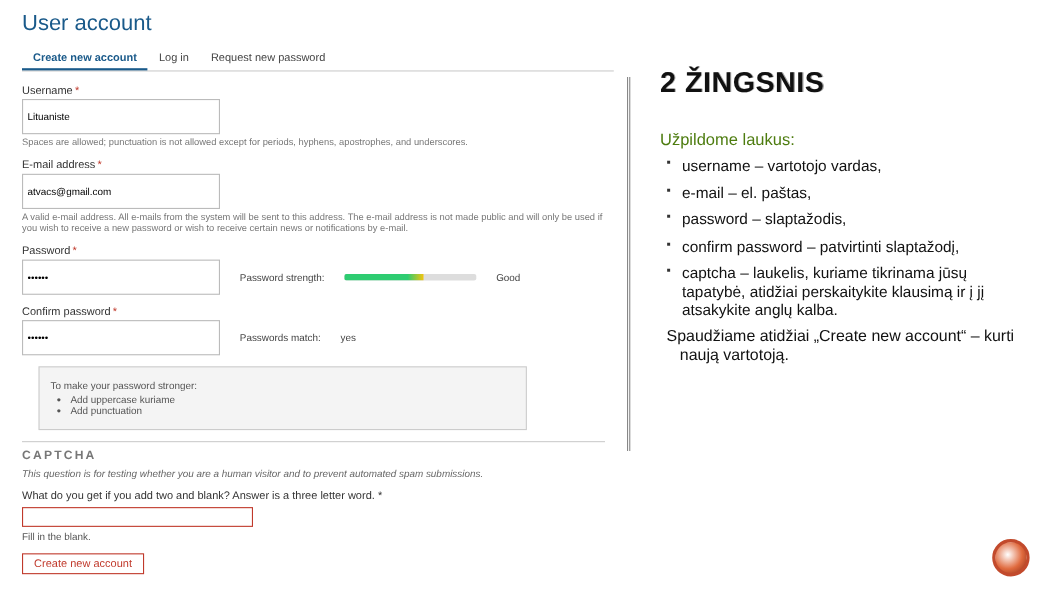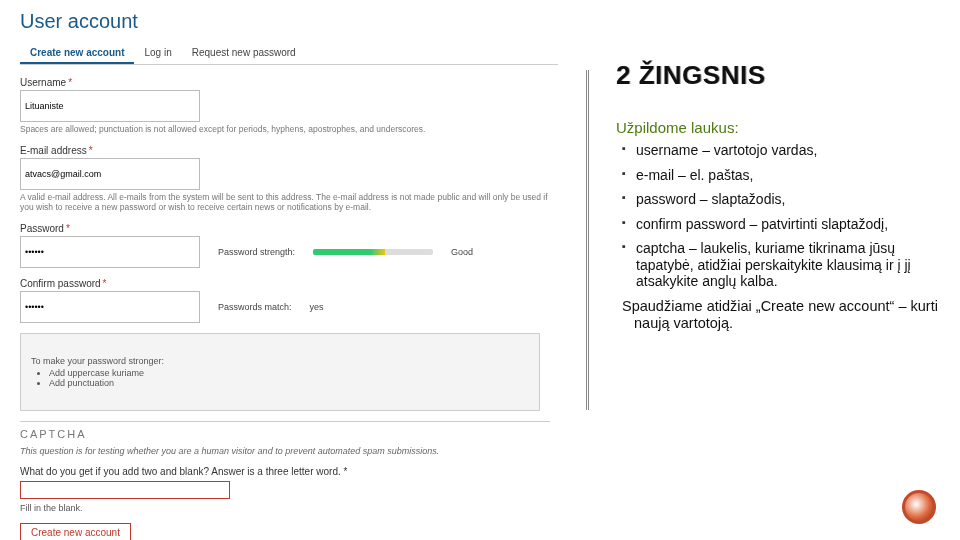--- a/index.html
+++ b/index.html
@@ -15,7 +15,6 @@
     display: flex;
     width: 100%;
     height: 100%;
-    gap: 16px;
   }
   .left {
     width: 570px;

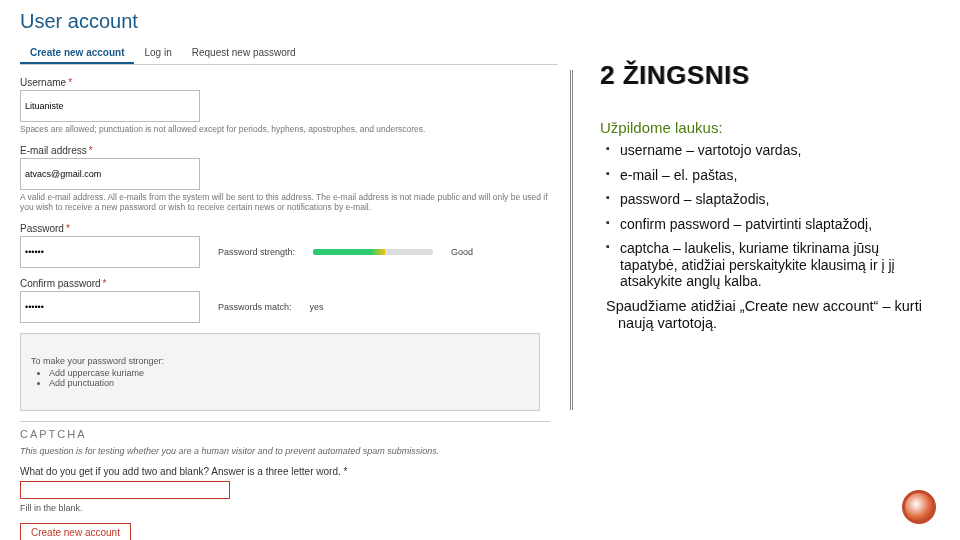--- a/index.html
+++ b/index.html
@@ -93,11 +93,11 @@
   .stronger-box {
     border: 1px solid #ccc;
     background: #f4f4f4;
-    padding: 22px 10px;
+    padding: 12px 10px;
     font-size: 9px;
     color: #555;
-    margin: 8px 0 10px 0;
-    width: 520px;
+    margin: 8px 0 10px 15px;
+    width: 444px;
   }
   .stronger-box ul { list-style: disc; padding-left: 18px; margin-top: 2px; }
 

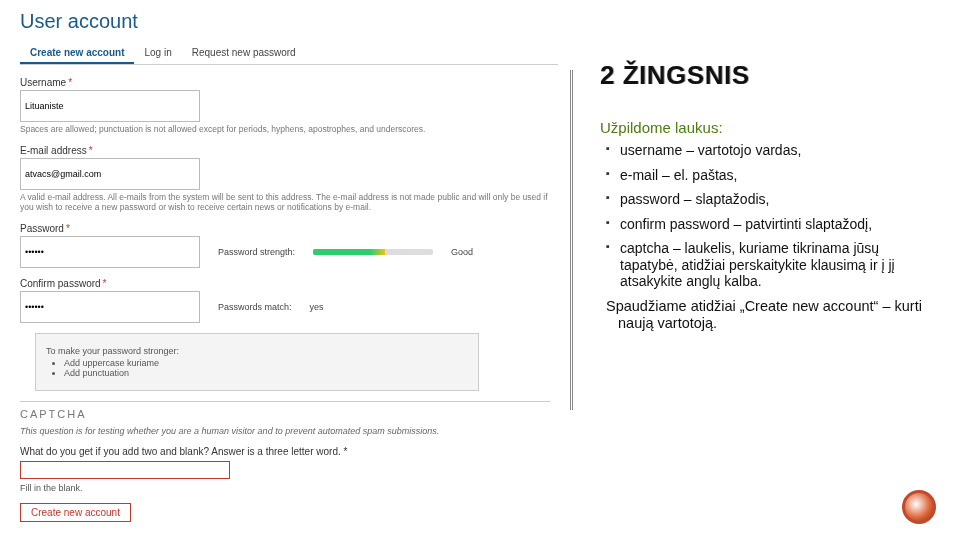--- a/index.html
+++ b/index.html
@@ -111,7 +111,7 @@
     font-size: 11px;
     letter-spacing: 2px;
     color: #777;
-    font-weight: 400;
+    font-weight: 700;
   }
   .captcha-desc {
     font-style: italic;

